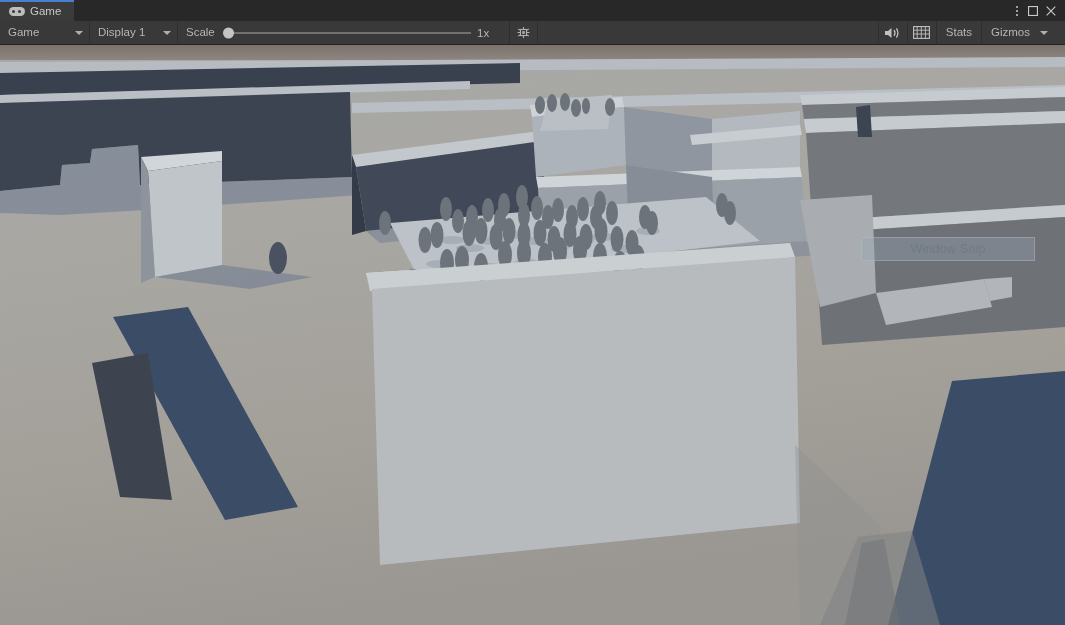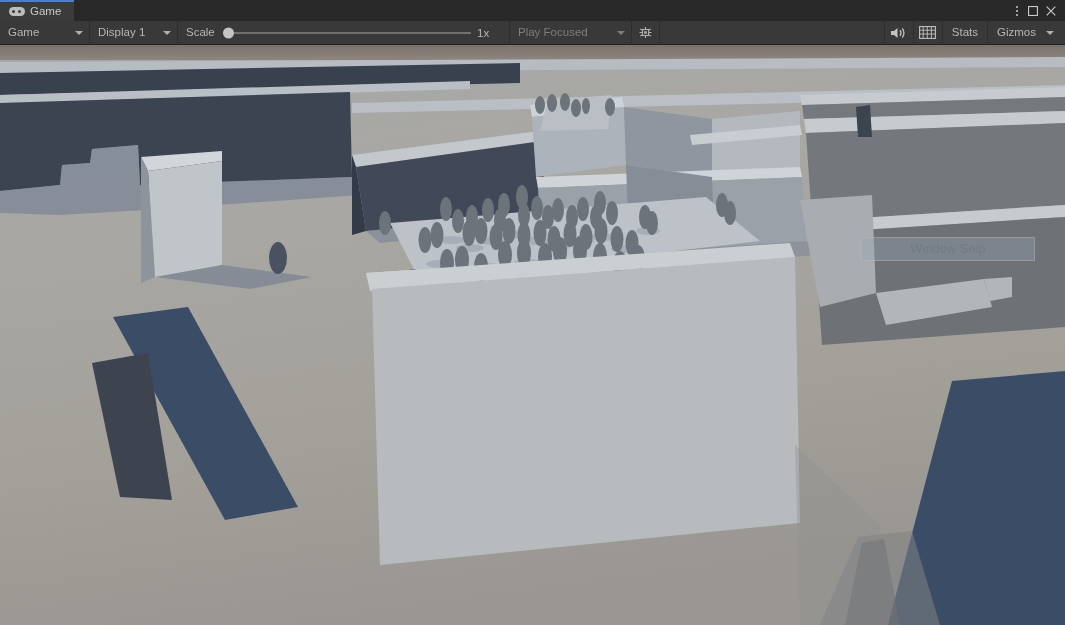--- a/index.html
+++ b/index.html
@@ -194,10 +194,6 @@
       <span class="scale-val">1x</span>
     </div>
 
-    <div class="tb-item dd-playmode">
-      <span class="tb-label">Play Focused</span>
-      <span class="caret dim"></span>
-    </div>
 
     <div class="bugbtn">
       <svg width="15" height="15" viewBox="0 0 15 15">

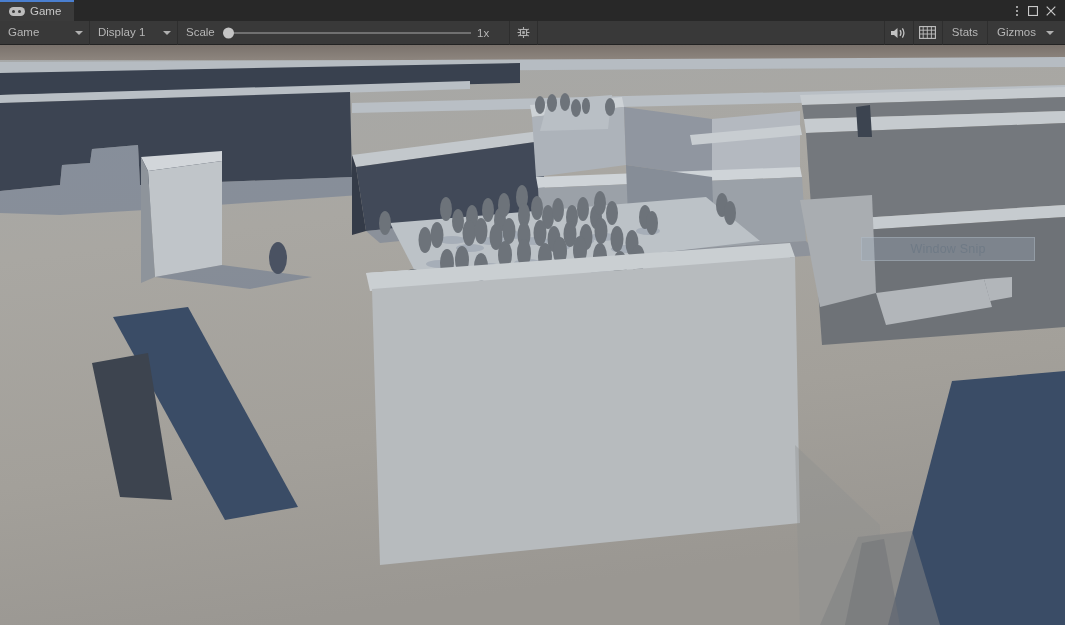--- a/index.html
+++ b/index.html
@@ -120,7 +120,7 @@
     justify-content: center; border-right: 1px solid #2e2e2e;
   }
   .tb-stats { padding: 0 9px; }
-  .tb-gizmos { padding: 0 11px 0 9px; }
+  .tb-gizmos { padding: 0 17px 0 9px; }
 
   
   .gameview {

